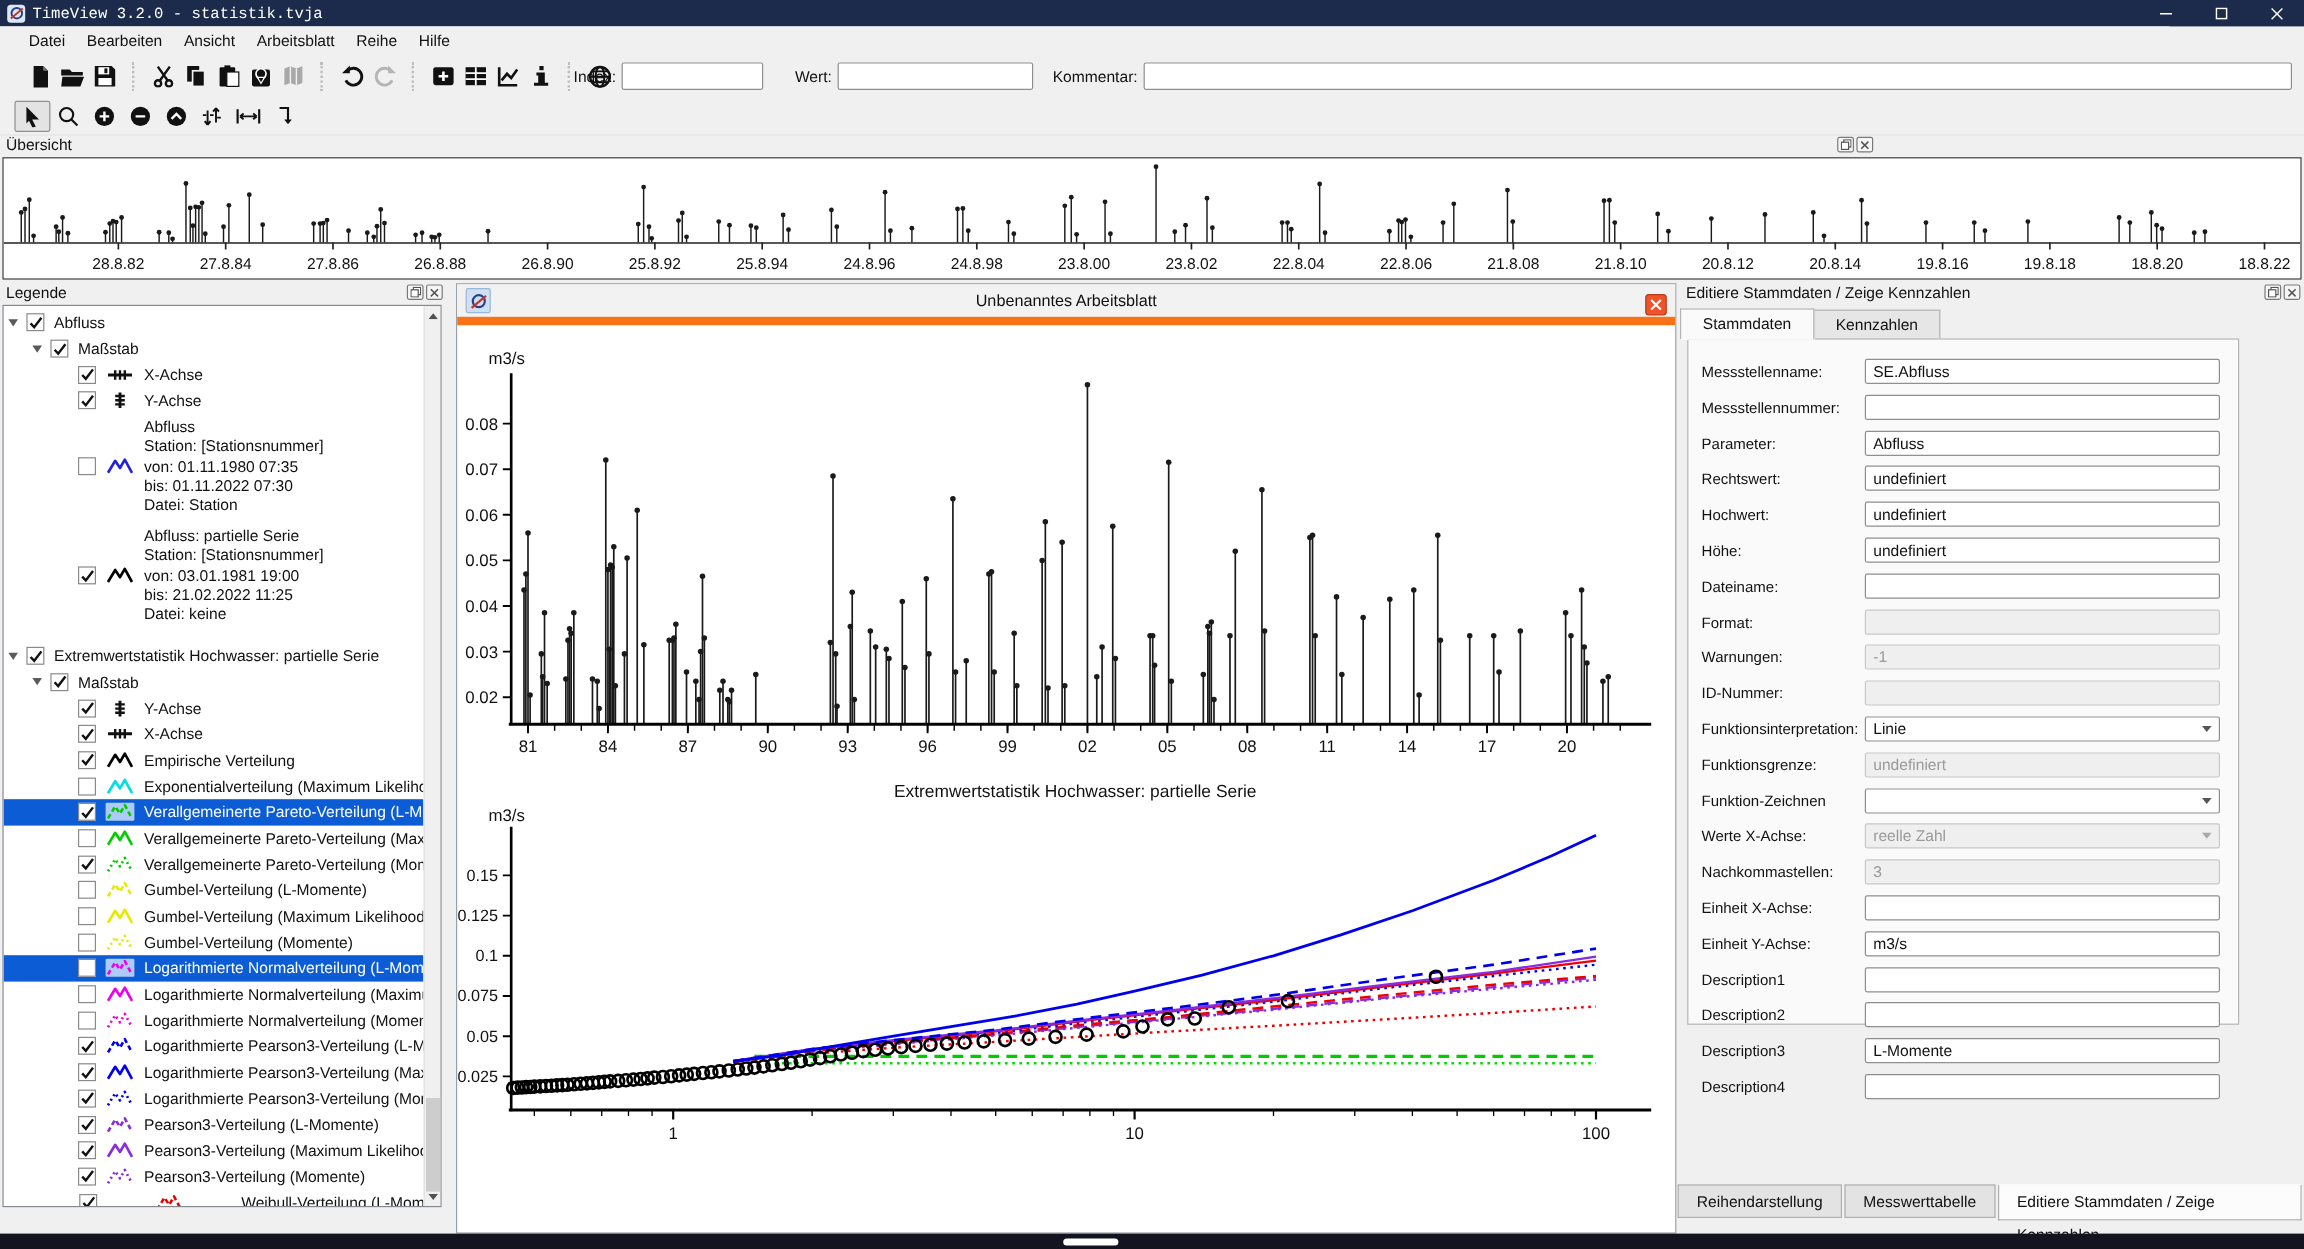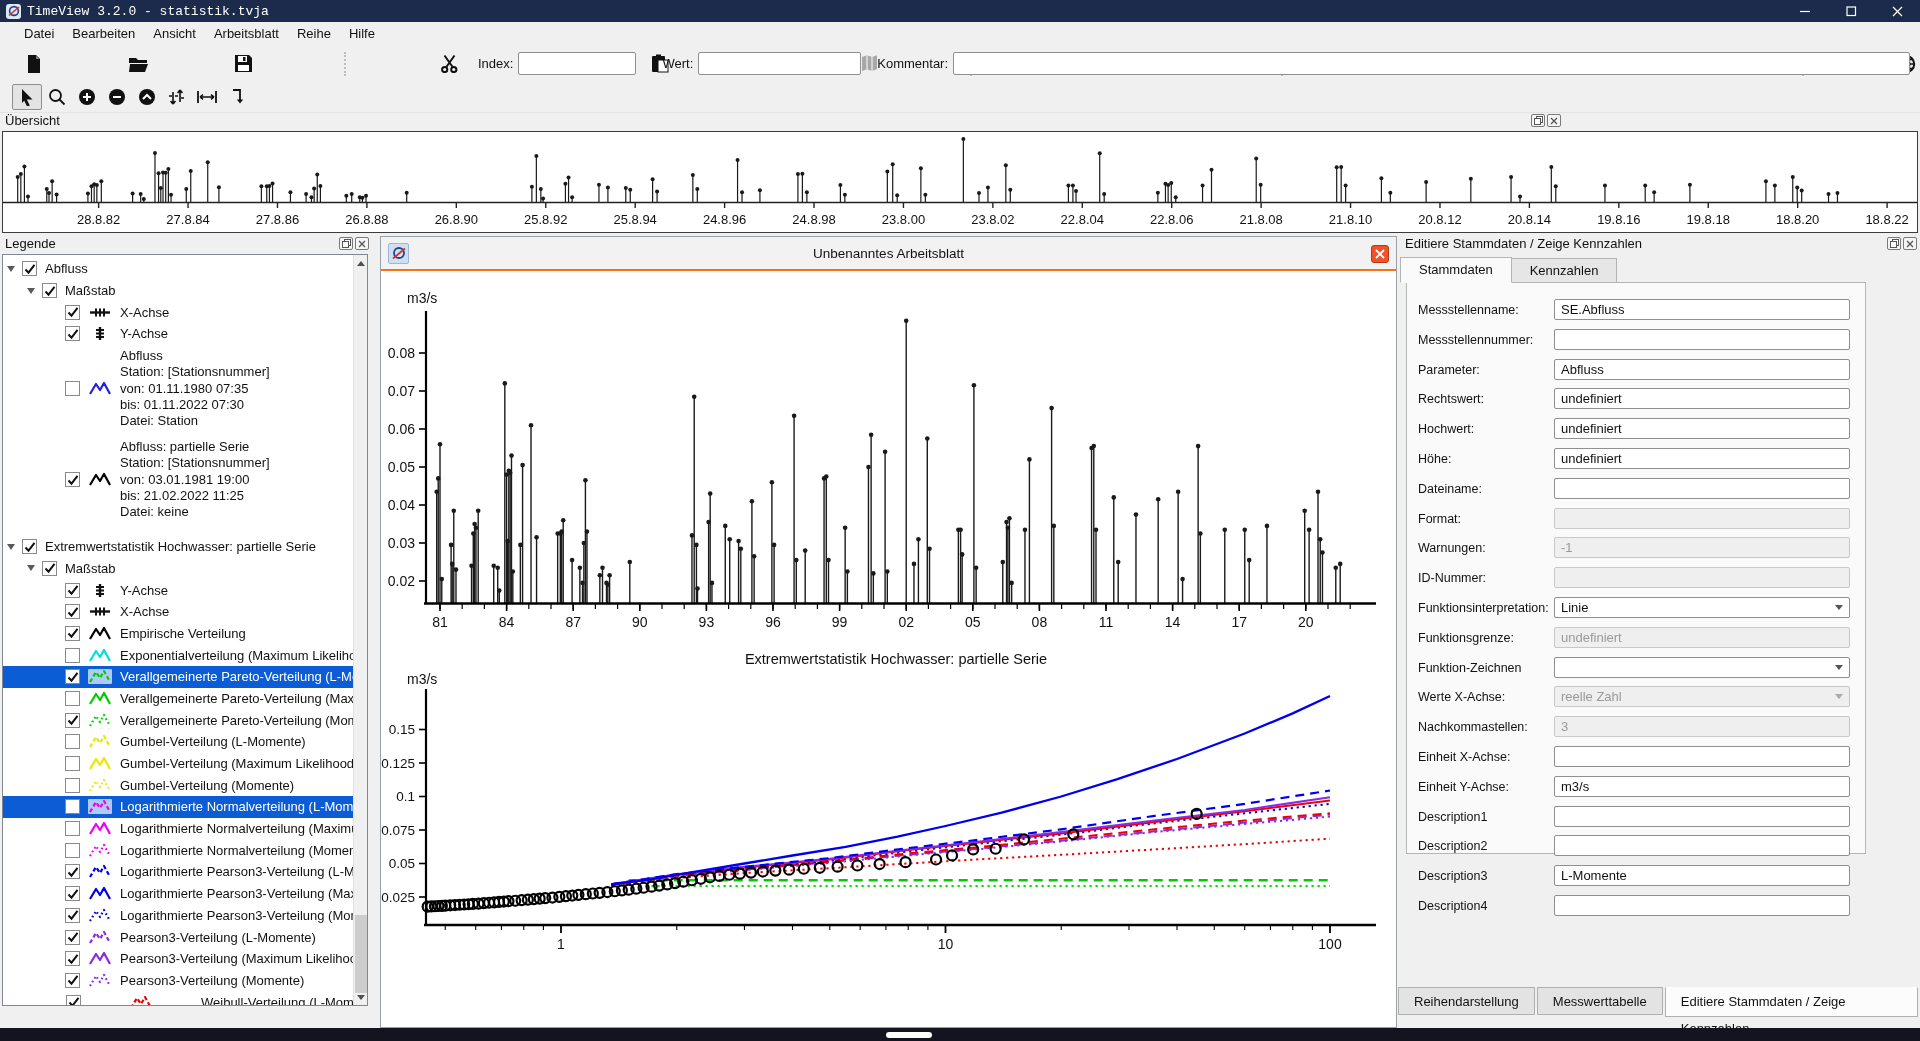--- a/index.html
+++ b/index.html
@@ -18,7 +18,7 @@
   #menubar{position:absolute;left:0;top:22px;width:1808px;height:23px;background:#f0f0f0;display:flex;align-items:center;padding-left:15px;}
   .menu-item{padding:0 9px;line-height:23px;font-size:13px;}
   
-  #toolbar1{position:absolute;left:0;top:45px;width:1920px;height:37px;background:#f0f0f0;display:flex;align-items:center;padding-left:20px;justify-content:space-between;}
+  #toolbar1{position:absolute;left:0;top:45px;width:1920px;height:37px;background:#f0f0f0;display:flex;align-items:center;padding-left:20px;}
   #toolbar2{position:absolute;left:0;top:82px;width:1920px;height:31px;background:#f0f0f0;display:flex;align-items:center;padding-left:12px;border-bottom:1px solid #e4e4e4;}
   .tbtn{width:27px;height:28px;display:flex;align-items:center;justify-content:center;flex:none;}
   .tbtn2{width:30px;height:26px;display:flex;align-items:center;justify-content:center;flex:none;}

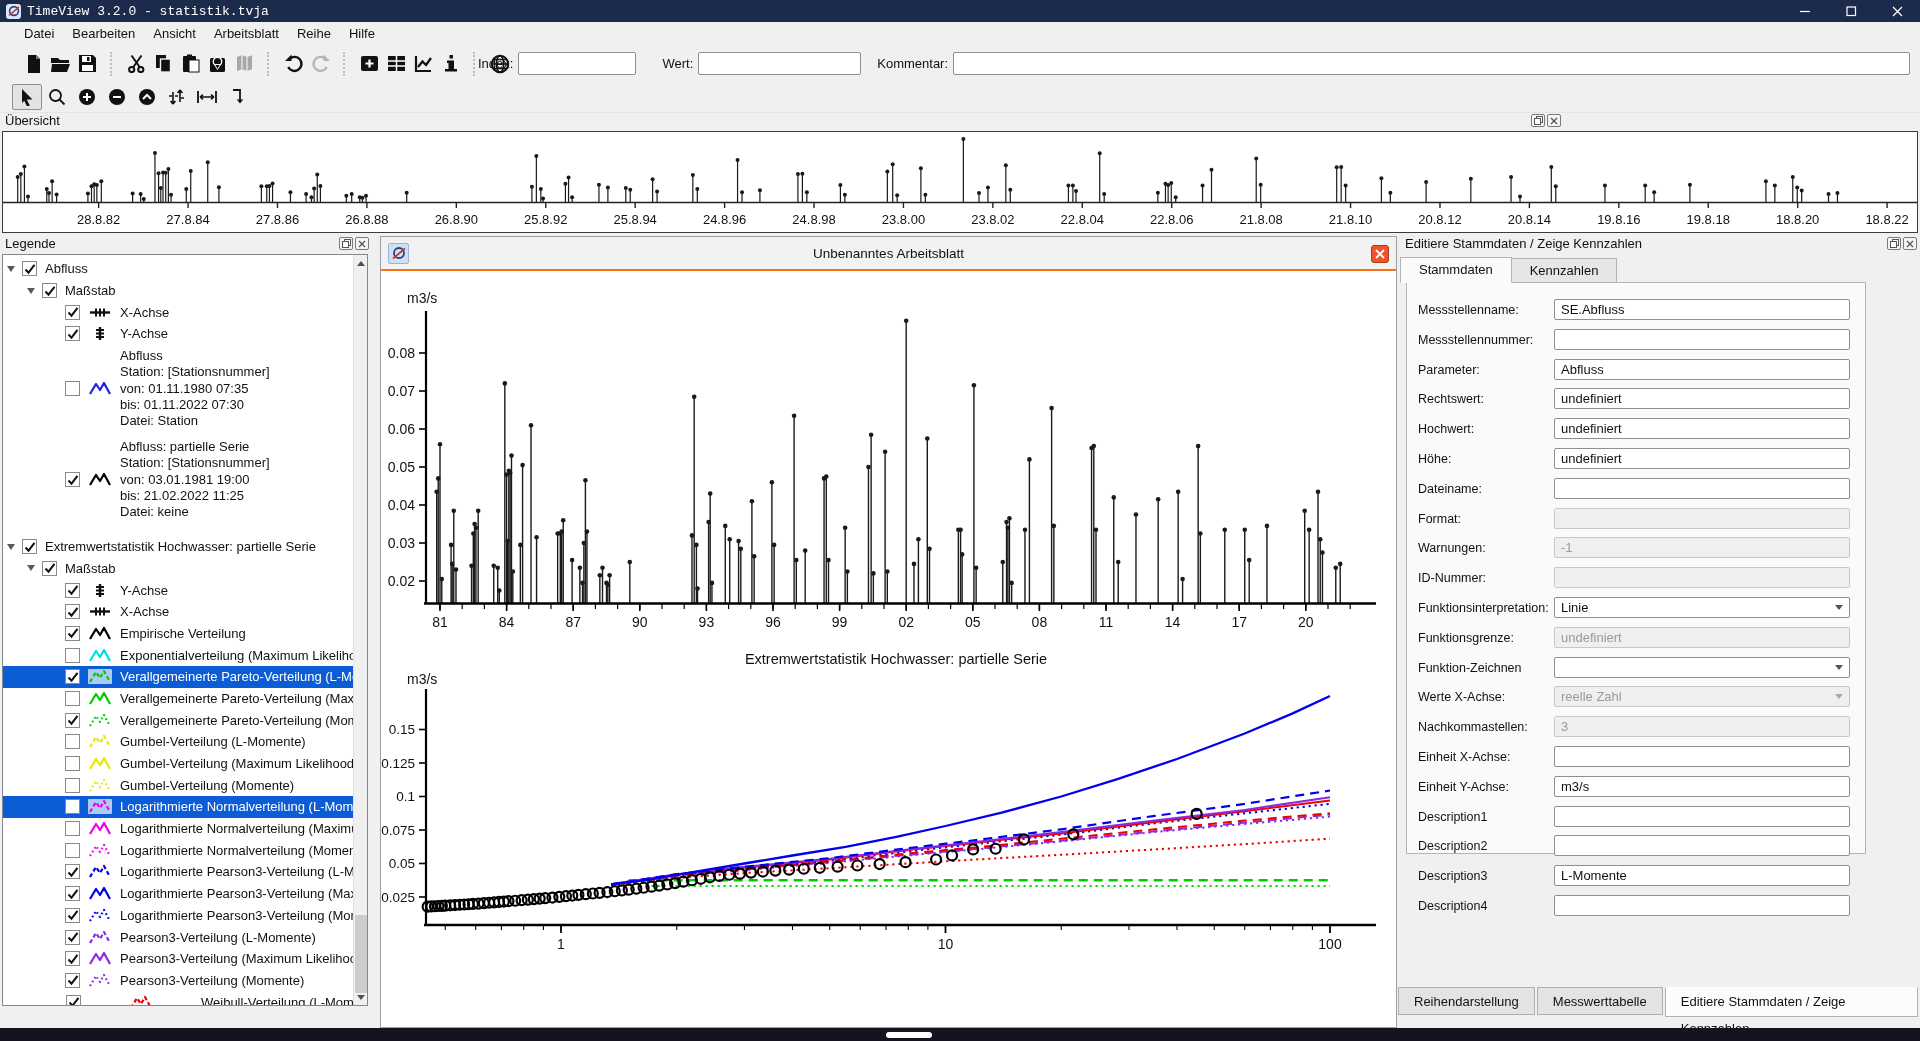--- a/index.html
+++ b/index.html
@@ -56,7 +56,7 @@
   #legend-sb .thumb{position:absolute;left:1px;width:12px;top:660px;height:78px;background:#cdcdcd;}
   
   #worksheet{position:absolute;left:380px;top:236px;width:1017px;height:792px;background:#fff;border:1px solid #9aa0a6;}
-  #ws-titlebar{position:relative;height:34px;background:#f2f2f2;border-bottom:2px solid #f97316;display:flex;align-items:center;}
+  #ws-titlebar{position:relative;height:34px;background:#f2f2f2;border-bottom:7px solid #f97316;display:flex;align-items:center;}
   #ws-icon{width:21px;height:21px;margin-left:7px;background:#cfe0f2;border:1px solid #9ab6d8;border-radius:2px;display:flex;align-items:center;justify-content:center;}
   #ws-title{position:absolute;left:0;right:0;text-align:center;font-size:13.5px;}
   #ws-close{position:absolute;right:7px;top:8px;width:18px;height:18px;background:#f0532a;border:1px solid #b13a17;border-radius:3px;display:flex;align-items:center;justify-content:center;}

